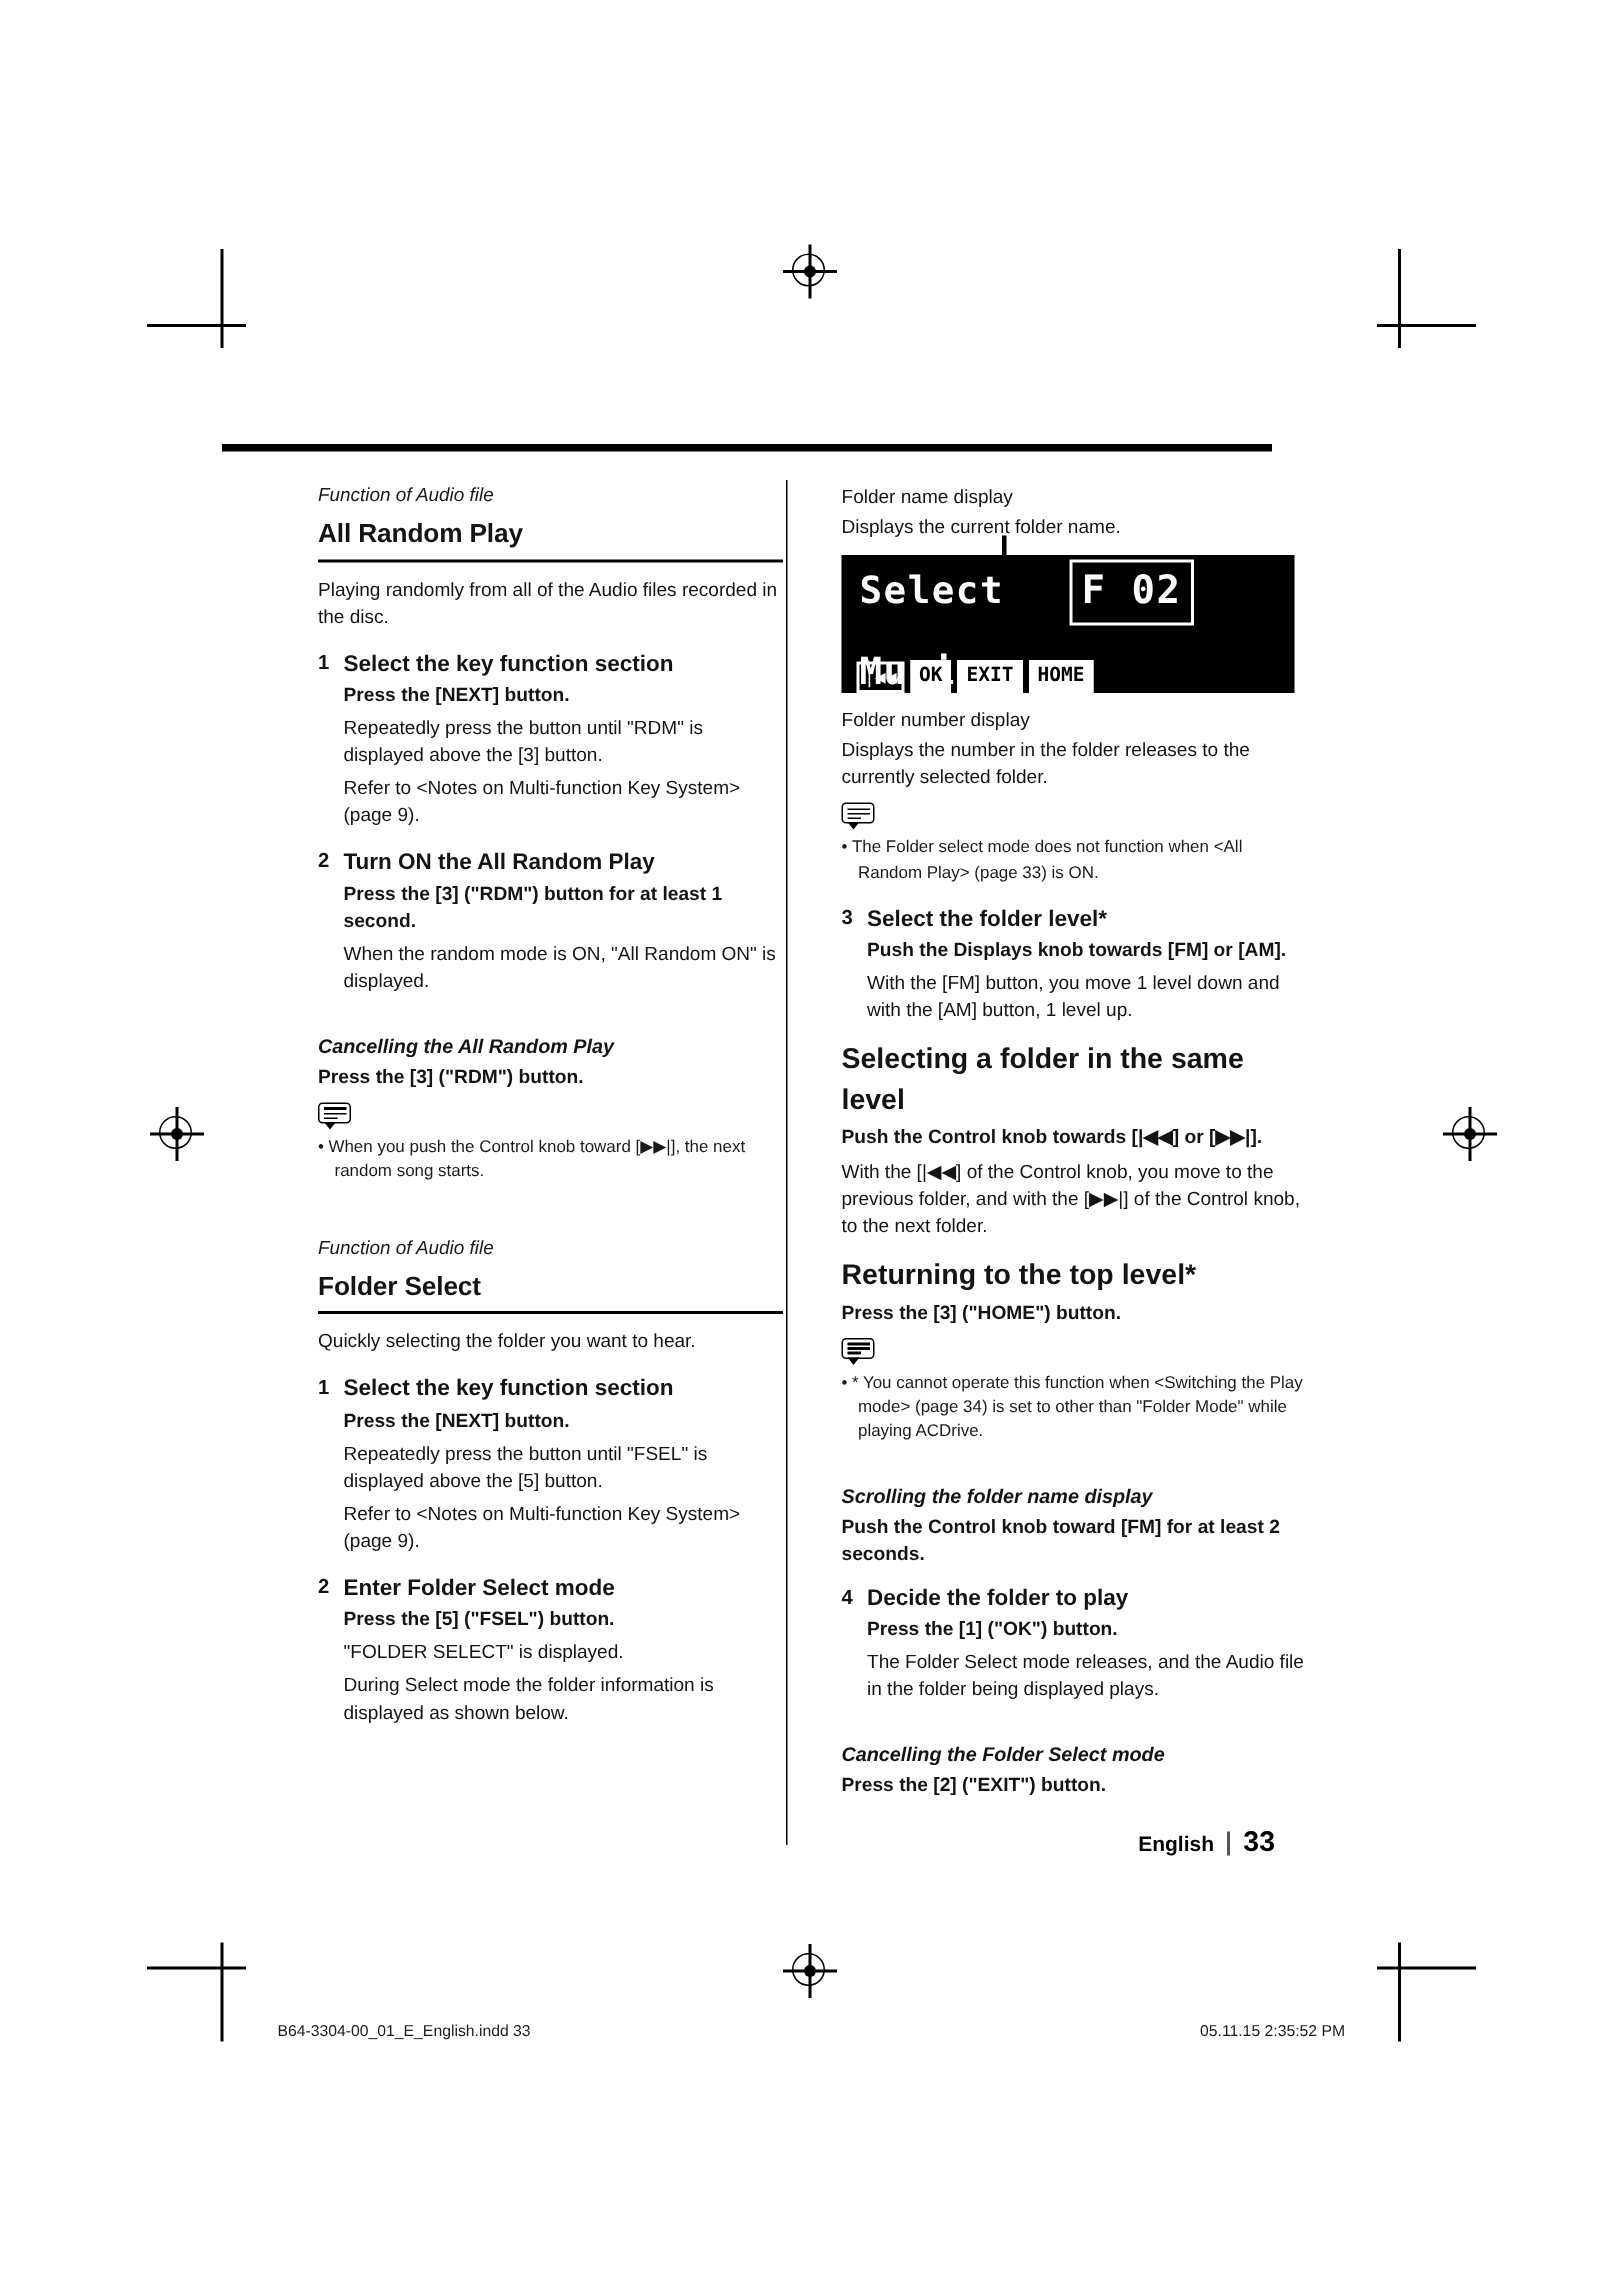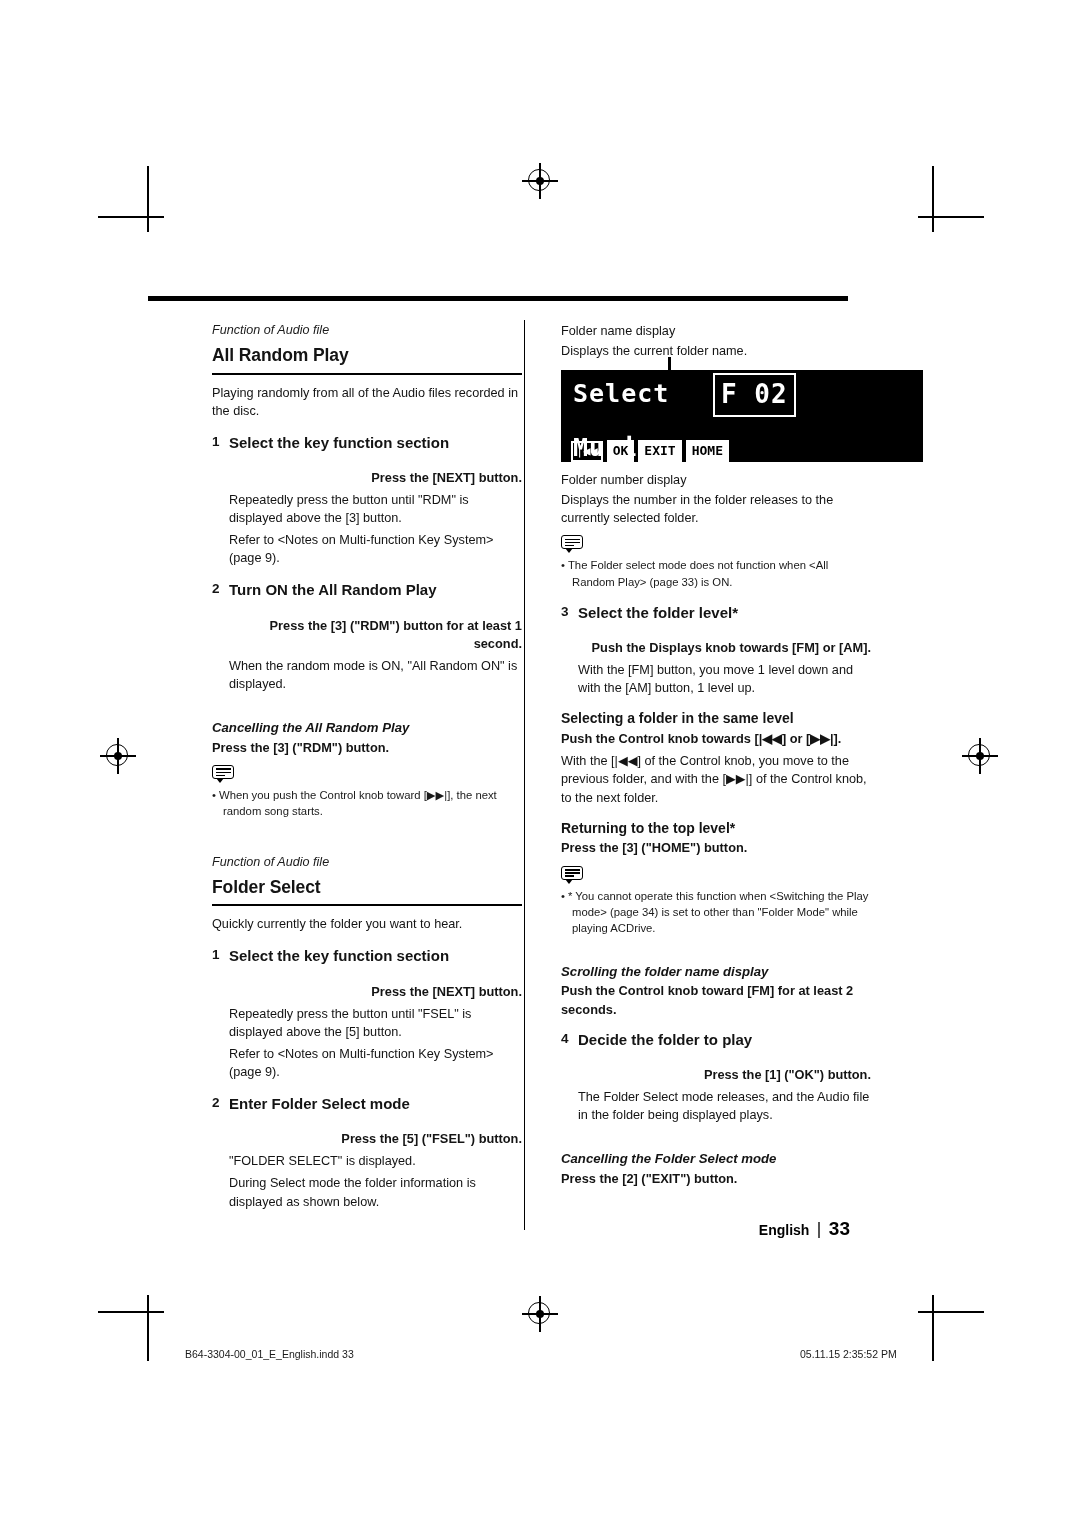--- a/index.html
+++ b/index.html
@@ -214,7 +214,7 @@
     background: #000;
   }
   .lcd {
-    width: 362px;
+    width: 302px;
     height: 92px;
     background: #000;
     position: relative;

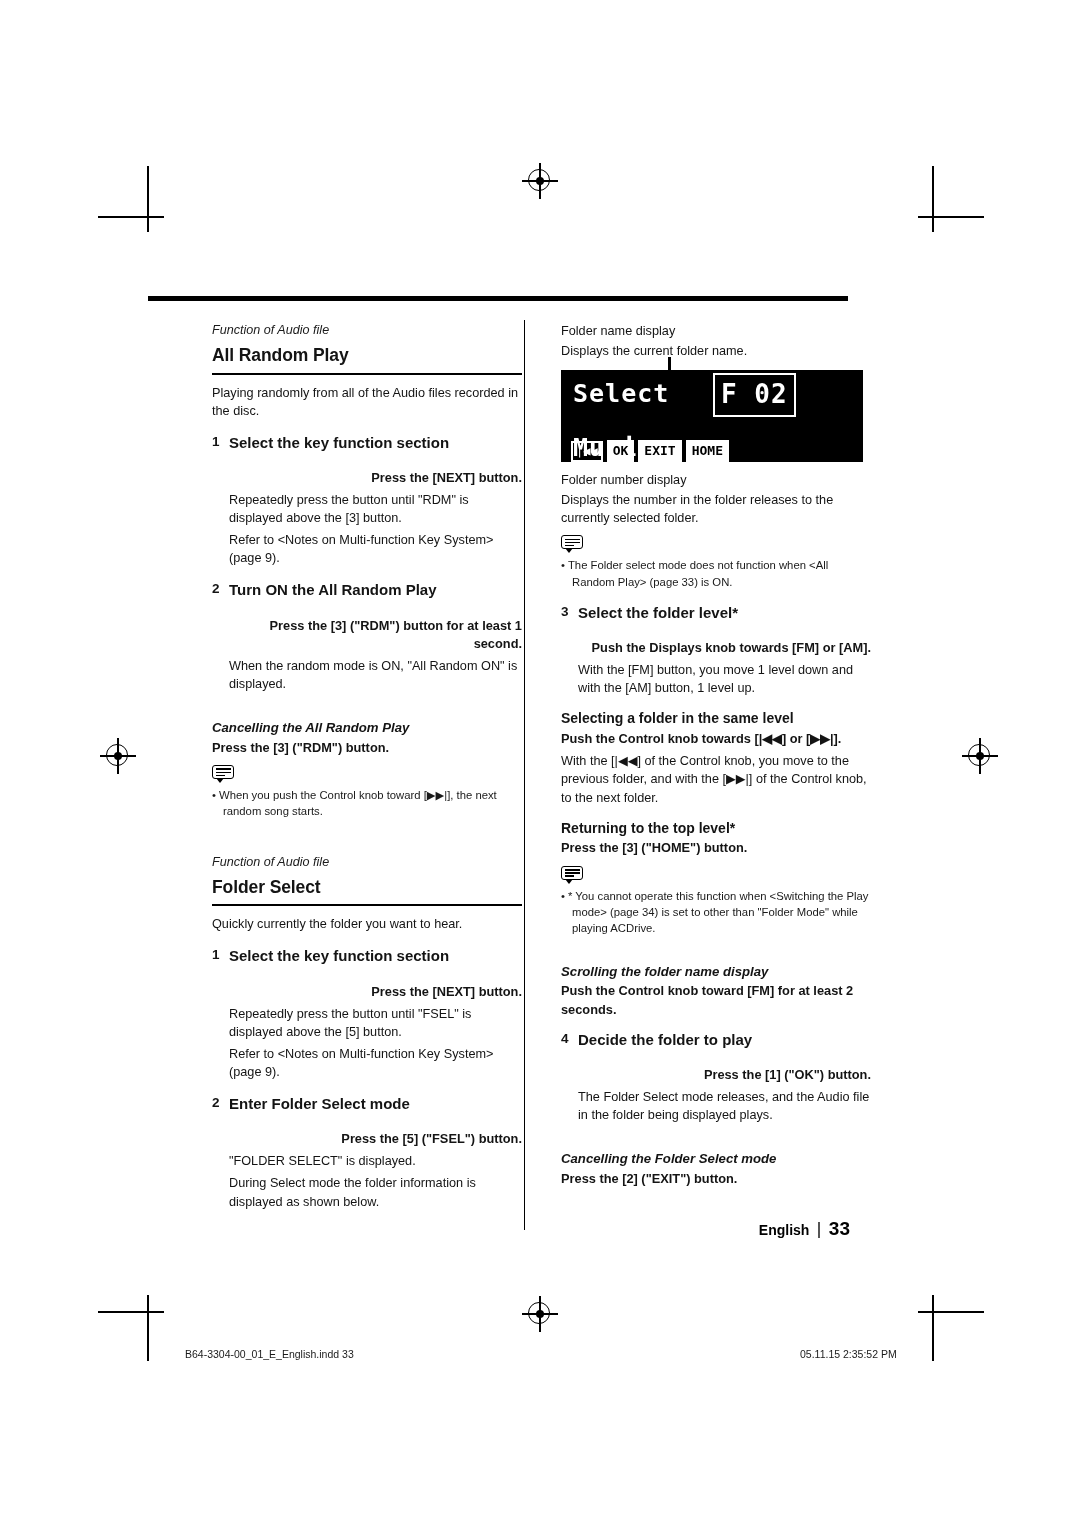--- a/index.html
+++ b/index.html
@@ -126,8 +126,7 @@
     font-weight: bold;
     font-size: 12.8px;
     display: block;
-    margin-top: 16px;
-    text-align: right;
+    margin-top: 1px;
   }
   .step .txt {
     display: block;

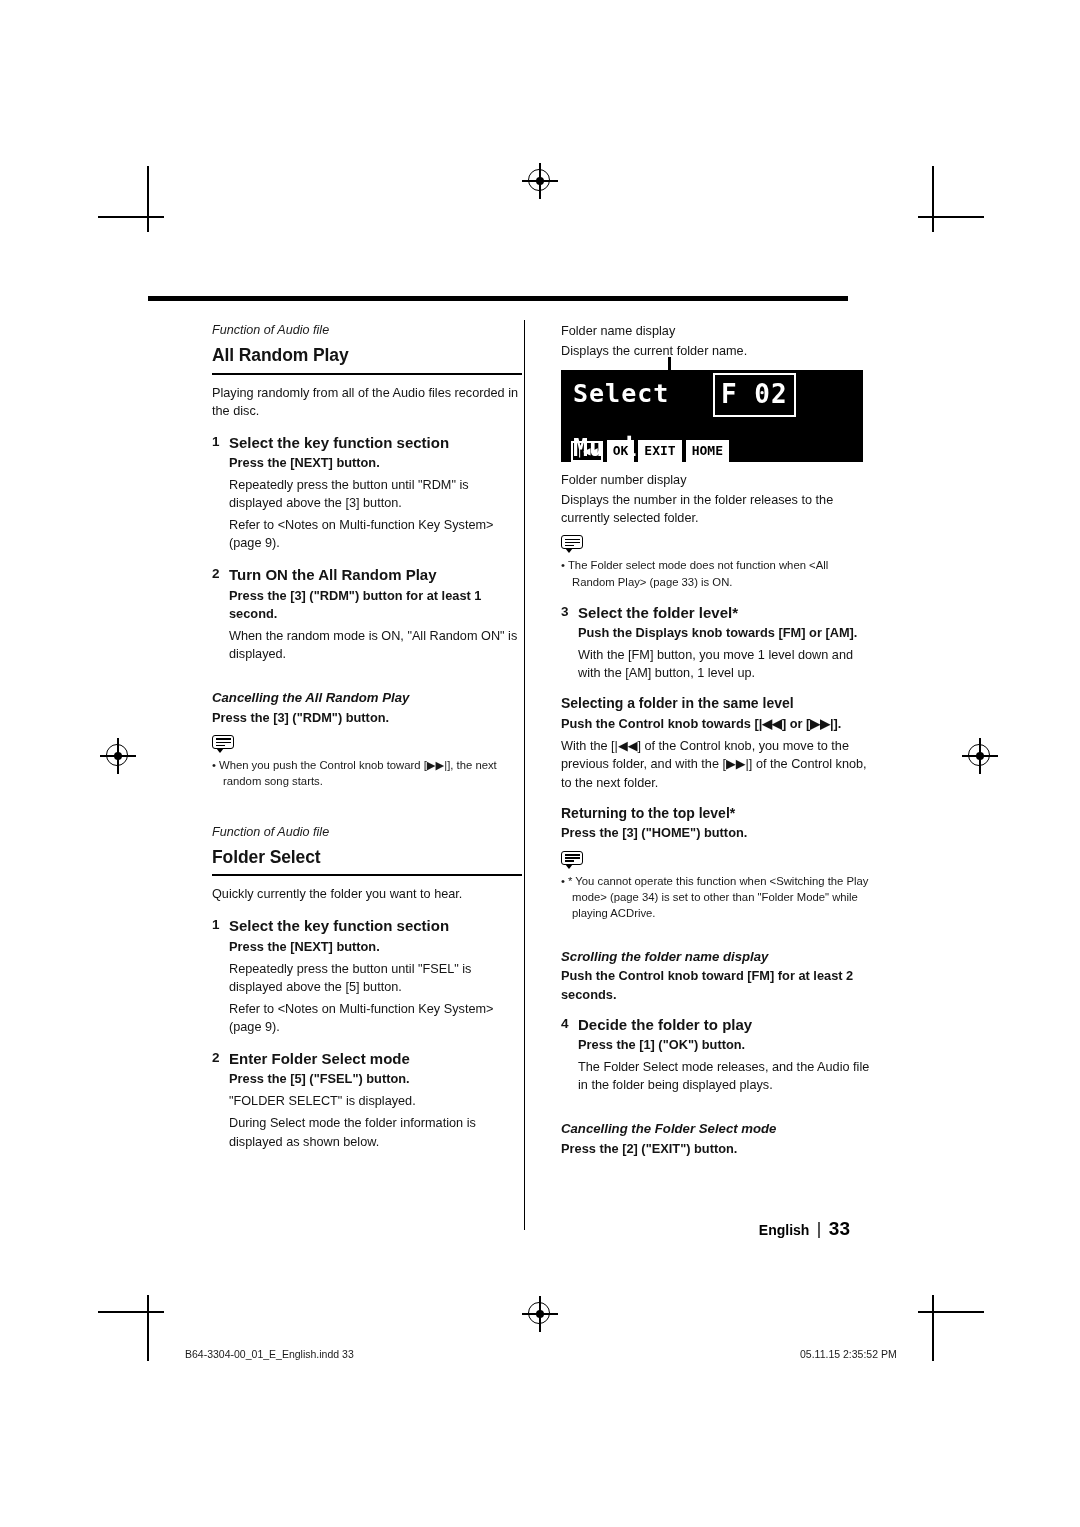--- a/index.html
+++ b/index.html
@@ -135,7 +135,7 @@
   }
   .bold-head {
     font-weight: bold;
-    font-size: 14px;
+    font-size: 19px;
     display: block;
     margin-top: 12px;
   }

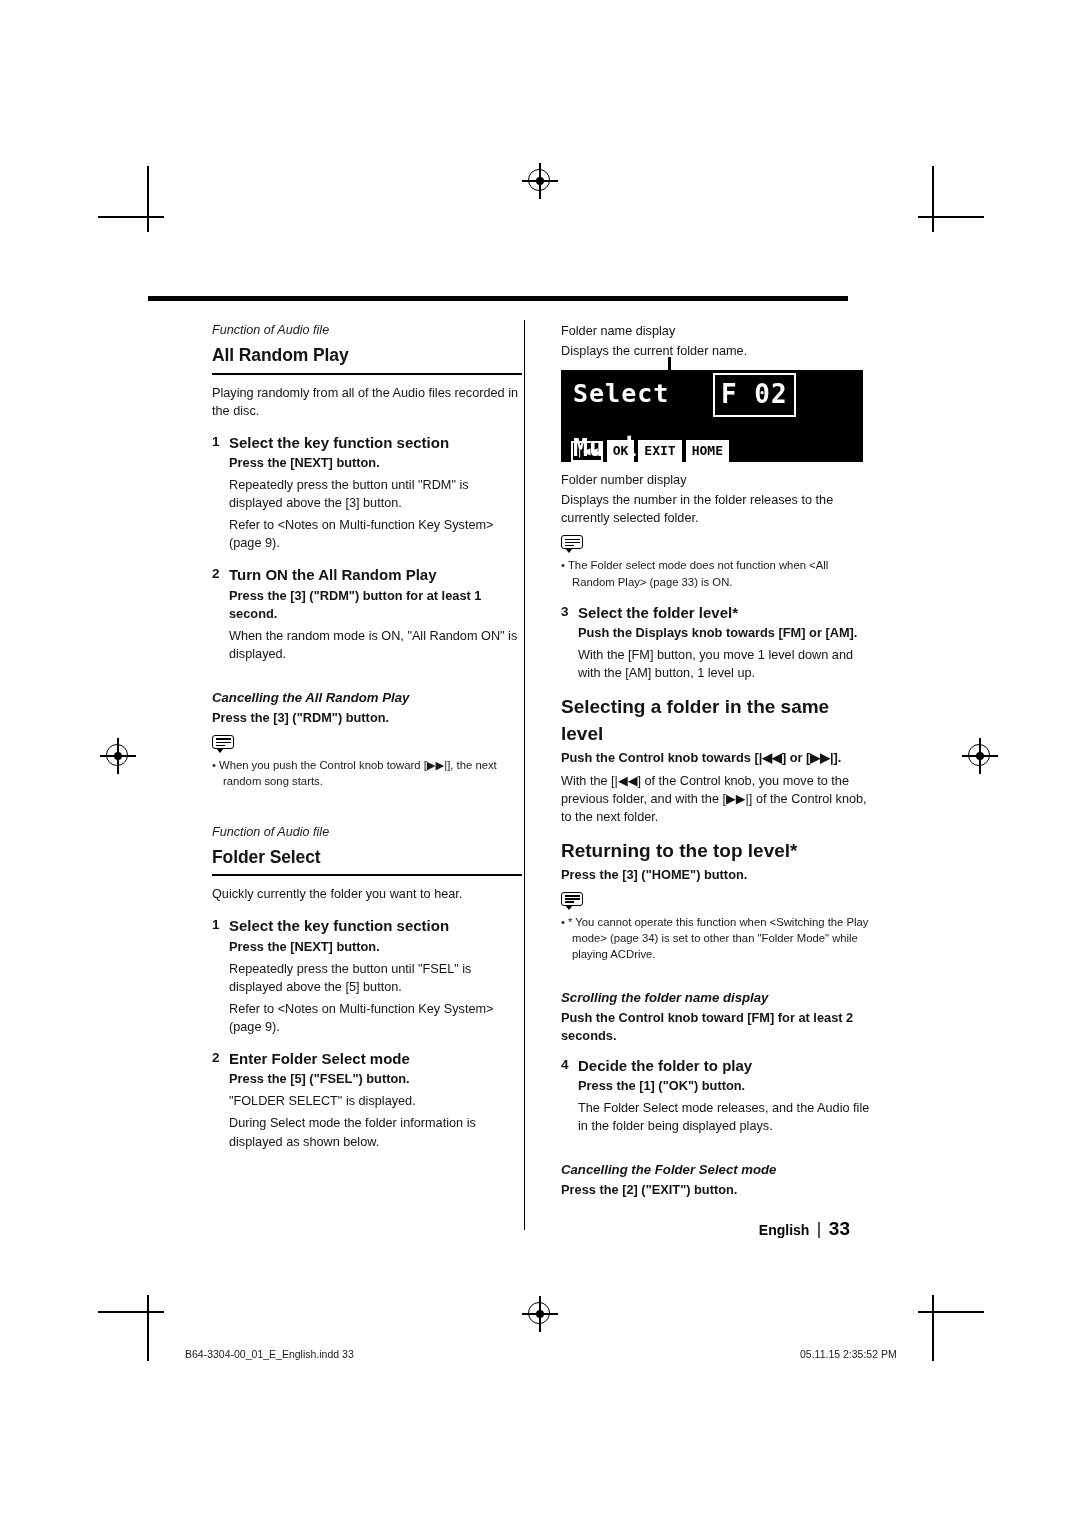--- a/index.html
+++ b/index.html
@@ -392,7 +392,7 @@
 
     <div class="func-label">Function of Audio file</div>
     <h1 class="sect">Folder Select</h1>
-    <p class="body">Quickly currently the folder you want to hear.</p>
+    <p class="body">Quickly selecting the folder you want to hear.</p>
 
     <div class="step">
       <span class="num">1</span>

